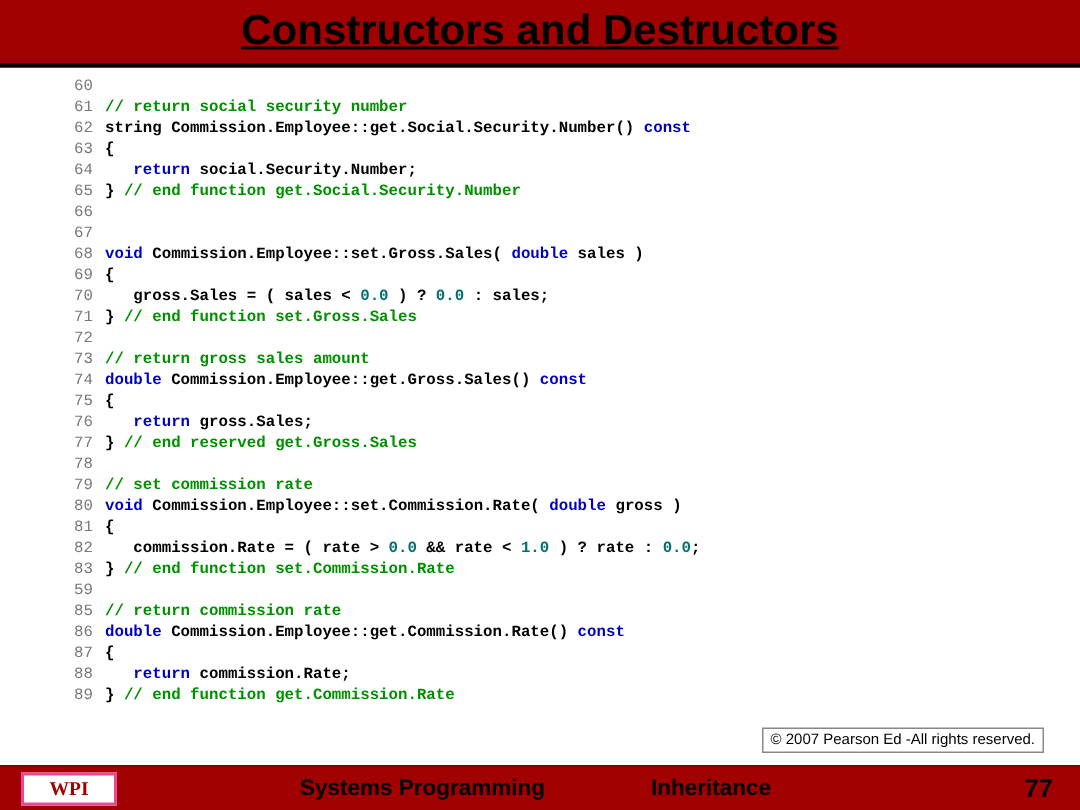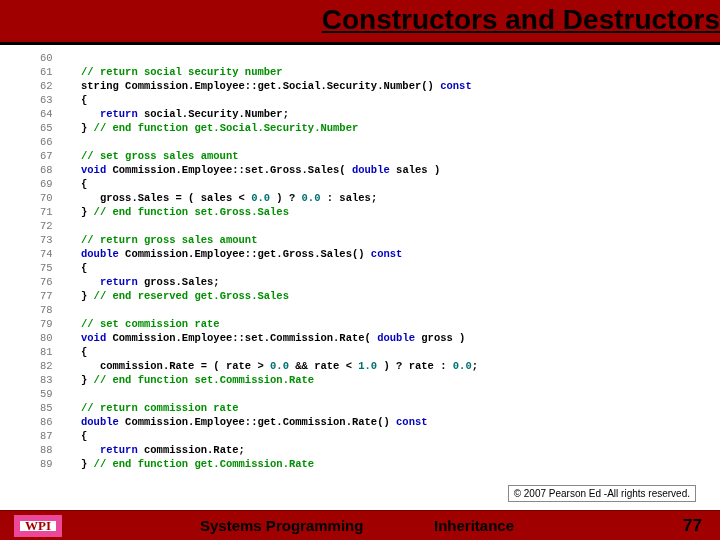--- a/index.html
+++ b/index.html
@@ -20,7 +20,7 @@
     color: #000;
     font-weight: bold;
     font-size: 28px;
-    text-align: right;
+    text-align: center;
     line-height: 1.15;
     text-decoration: underline;
   }

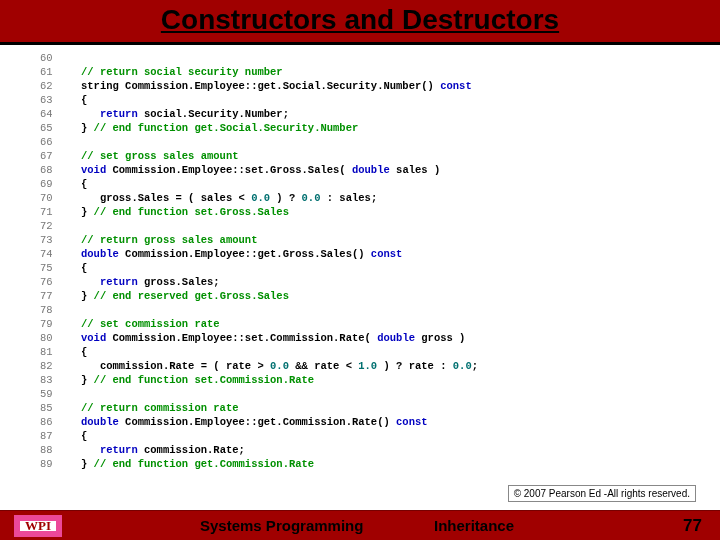--- a/index.html
+++ b/index.html
@@ -35,8 +35,9 @@
   .code-row { display: flex; white-space: pre; }
   .gutter {
     width: 22px;
+    text-align: right;
     color: #777;
-    margin-right: 19px;
+    margin-right: 8px;
     font-weight: normal;
     flex-shrink: 0;
   }

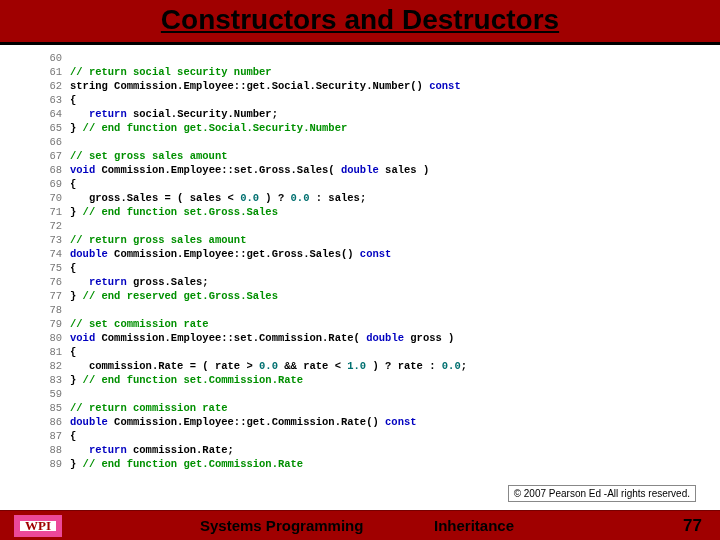--- a/index.html
+++ b/index.html
@@ -103,7 +103,7 @@
     <div class="code-row"><span class="gutter">64</span><span><span class="id">   </span><span class="kw">return</span><span class="id"> social.Security.Number;</span></span></div>
     <div class="code-row"><span class="gutter">65</span><span><span class="id">} </span><span class="cm">// end function get.Social.Security.Number</span></span></div>
     <div class="code-row"><span class="gutter">66</span><span></span></div>
-    <div class="code-row"><span class="gutter">67</span><span><span class="cm">// set gross sales amount</span></span></div>
+    <div class="code-row"><span class="gutter">67</span></div>
     <div class="code-row"><span class="gutter">68</span><span><span class="kw">void</span><span class="id"> Commission.Employee::set.Gross.Sales( </span><span class="kw">double</span><span class="id"> sales )</span></span></div>
     <div class="code-row"><span class="gutter">69</span><span><span class="id">{</span></span></div>
     <div class="code-row"><span class="gutter">70</span><span><span class="id">   gross.Sales = ( sales &lt; </span><span class="num">0.0</span><span class="id"> ) ? </span><span class="num">0.0</span><span class="id"> : sales;</span></span></div>

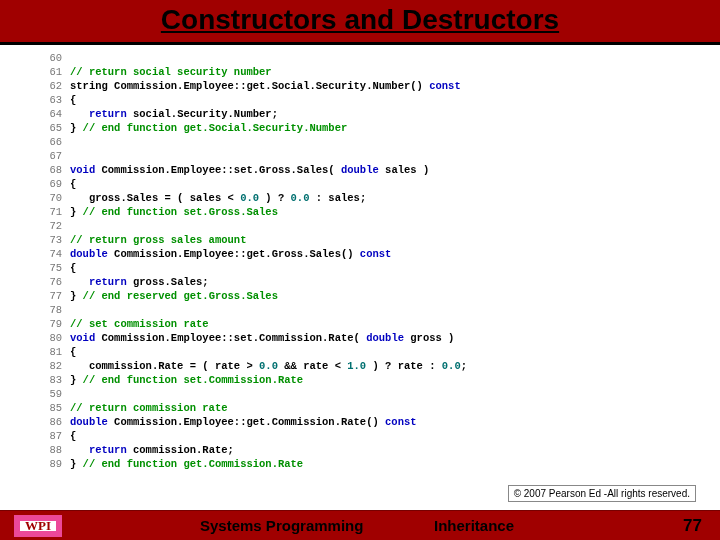--- a/index.html
+++ b/index.html
@@ -56,13 +56,13 @@
     border-top: 1px solid #700;
   }
   .logo {
-    width: 48px; height: 22px;
+    width: 64px; height: 22px;
     background: #fff;
     display: flex; align-items: center; justify-content: center;
     font-family: Georgia, serif;
     font-weight: bold; font-size: 13px;
     color: #a00000;
-    border: 6px solid #ec4899;
+    border: 2px solid #ec4899;
   }
   .foot-left {
     position: absolute; left: 200px;

